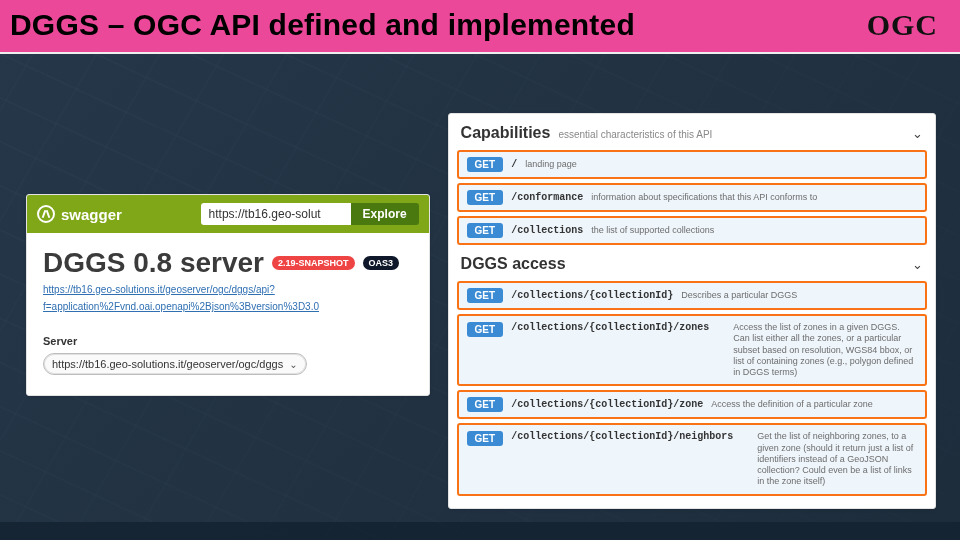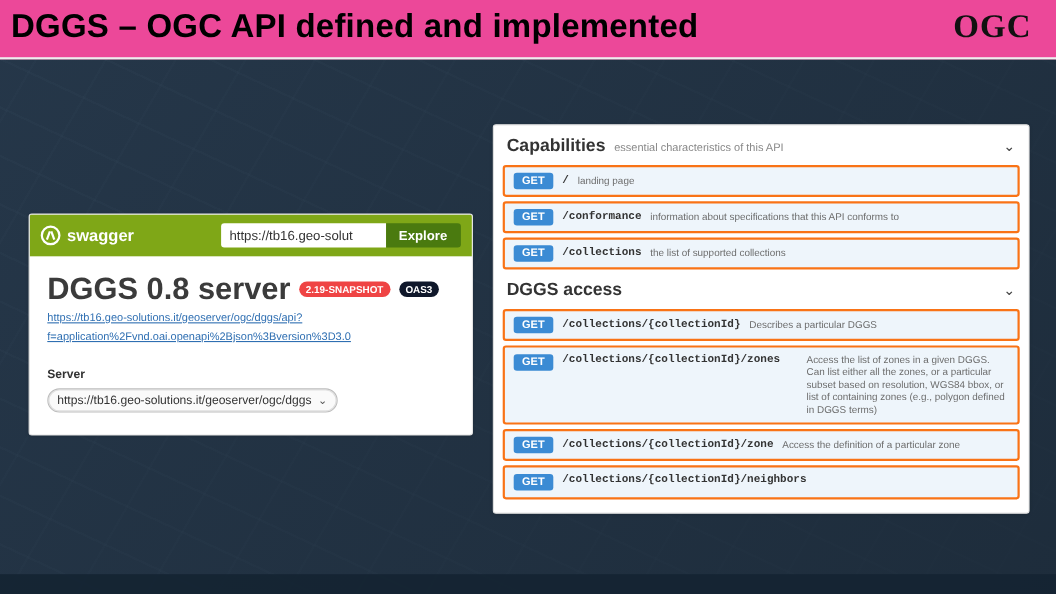--- a/index.html
+++ b/index.html
@@ -196,6 +196,7 @@
         <div class="ep-path-cell">
           <div class="ep-row2">
             <span class="path">/collections/{collectionId}/neighbors</span>
+            <span class="ep-desc">Get the list of neighboring zones, to a given zone (should it return just a list of identifiers instead of a GeoJSON collection? Could even be a list of links in the zone itself)</span>
           </div>
         </div>
       </div>

